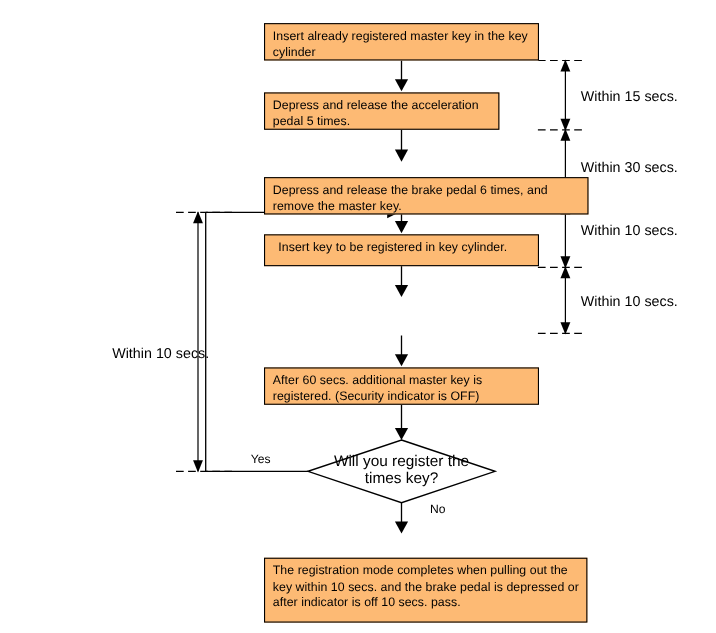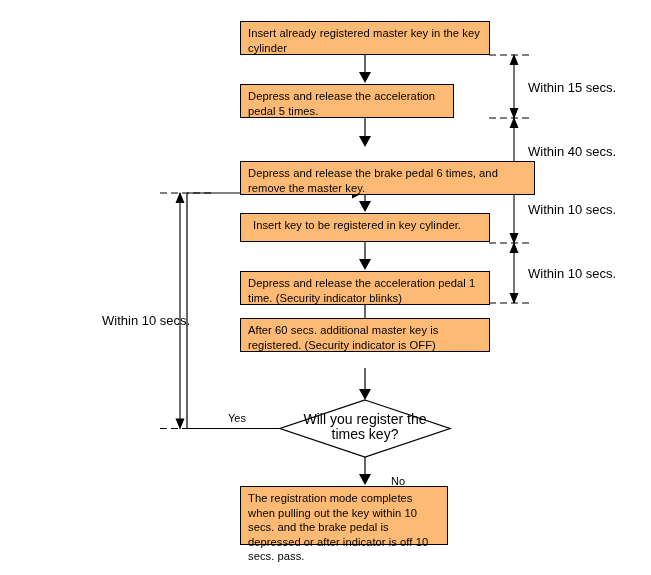--- a/index.html
+++ b/index.html
@@ -173,7 +173,7 @@
 
   <div class="side-label" style="left:528px; top:80px;">Within 15 secs.</div>
 
-  <div class="side-label" style="left:528px; top:144px;">Within 40 secs.</div>
+  <div class="side-label" style="left:528px; top:144px;">Within 30 secs.</div>
 
   <div class="side-label" style="left:528px; top:202px;">Within 10 secs.</div>
 

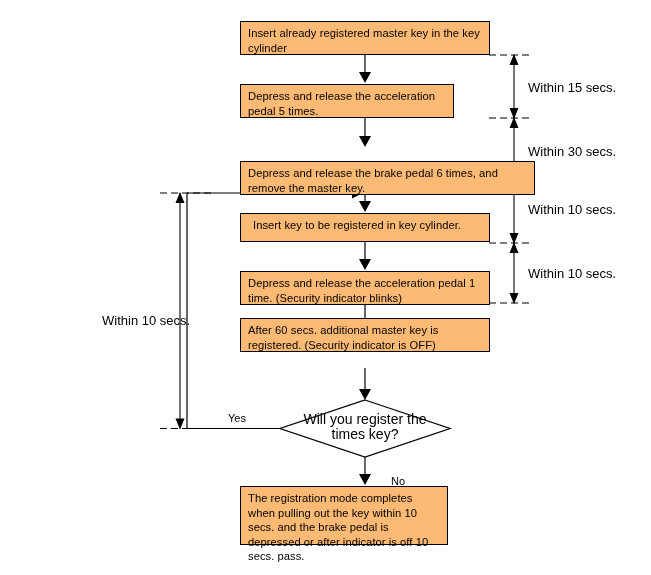--- a/index.html
+++ b/index.html
@@ -156,7 +156,6 @@
 
   <div class="proc-box" style="left:240px; top:213px; width:250px; height:29px;padding-left:12px;">Insert key to be registered in key cylinder.</div>
 
-  <div class="proc-box" style="left:240px; top:271px; width:250px; height:34px;">Depress and release the acceleration pedal 1 time. (Security indicator blinks)</div>
 
   <div class="proc-box" style="left:240px; top:318px; width:250px; height:34px;">After 60 secs. additional master key is registered. (Security indicator is OFF)</div>
 

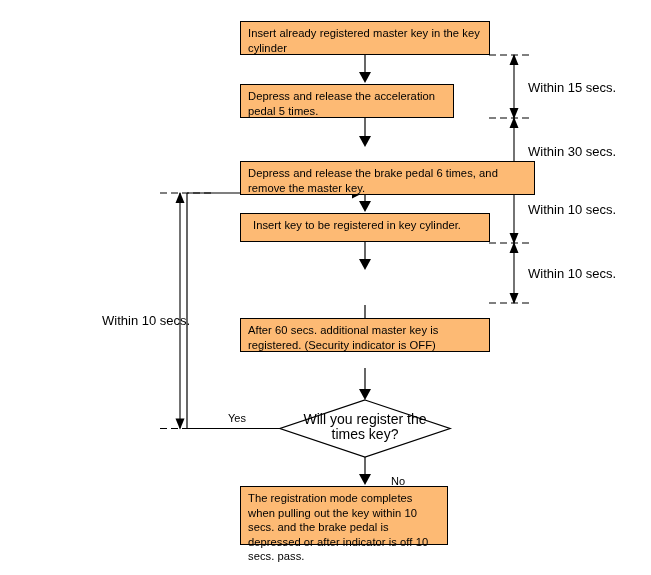--- a/index.html
+++ b/index.html
@@ -157,7 +157,7 @@
   <div class="proc-box" style="left:240px; top:213px; width:250px; height:29px;padding-left:12px;">Insert key to be registered in key cylinder.</div>
 
 
-  <div class="proc-box" style="left:240px; top:318px; width:250px; height:34px;">After 60 secs. additional master key is registered. (Security indicator is OFF)</div>
+  <div class="proc-box" style="left:240px; top:334px; width:250px; height:34px;">After 60 secs. additional master key is registered. (Security indicator is OFF)</div>
 
   <div class="proc-box" style="left:240px; top:486px; width:208px; height:59px;">The registration mode completes when pulling out the key within 10 secs. and the brake pedal is depressed or after indicator is off 10 secs. pass.</div>
 

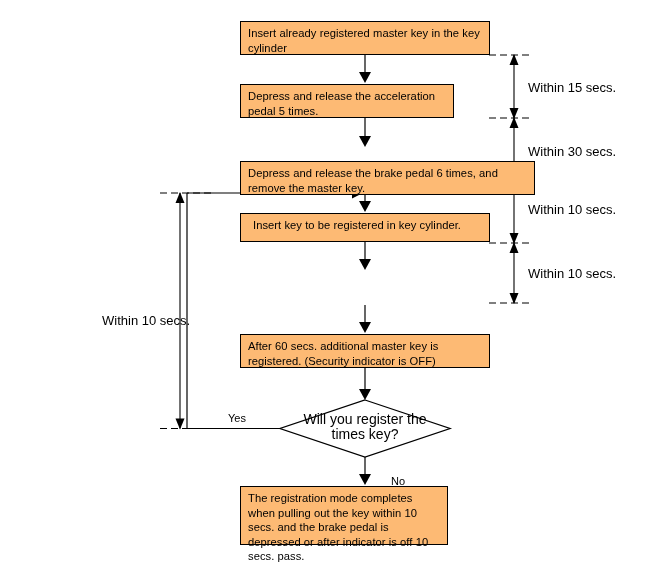--- a/index.html
+++ b/index.html
@@ -168,7 +168,7 @@
 
   <div class="branch-label" style="left:228px; top:412px;">Yes</div>
 
-  <div class="branch-label" style="left:371px; top:475px;padding-left:20px;">No</div>
+  <div class="branch-label" style="left:371px; top:457px;padding-left:20px;">No</div>
 
   <div class="side-label" style="left:528px; top:80px;">Within 15 secs.</div>
 

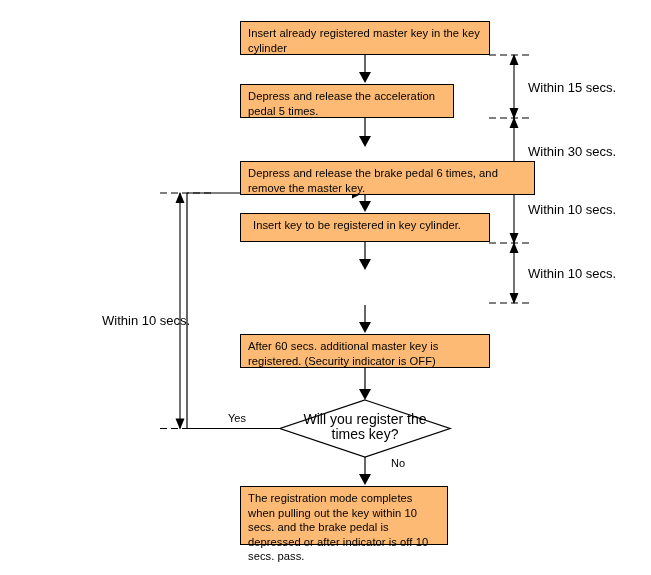--- a/index.html
+++ b/index.html
@@ -159,7 +159,7 @@
 
   <div class="proc-box" style="left:240px; top:334px; width:250px; height:34px;">After 60 secs. additional master key is registered. (Security indicator is OFF)</div>
 
-  <div class="proc-box" style="left:240px; top:486px; width:208px; height:59px;">The registration mode completes when pulling out the key within 10 secs. and the brake pedal is depressed or after indicator is off 10 secs. pass.</div>
+  <div class="proc-box" style="left:240px; top:507px; width:294px; height:59px;">The registration mode completes when pulling out the key within 10 secs. and the brake pedal is depressed or after indicator is off 10 secs. pass.</div>
 
   <div class="decision-text" style="left:285px; top:412px; width:160px;">
     <div>Will you register the</div>

